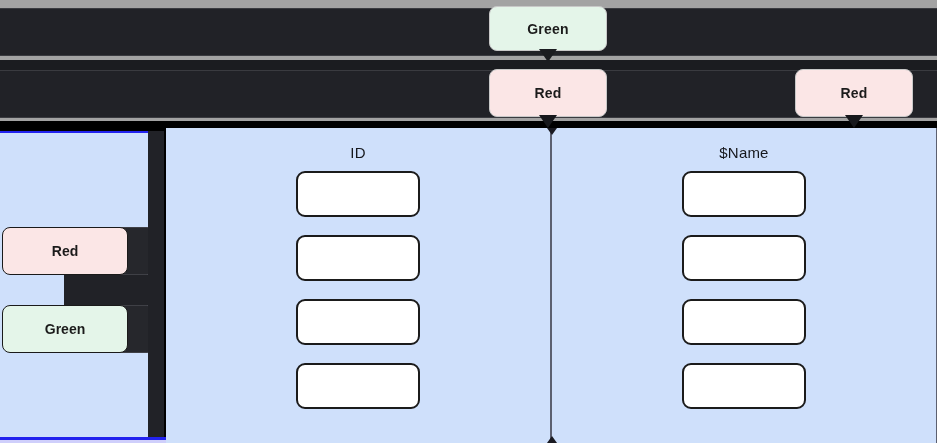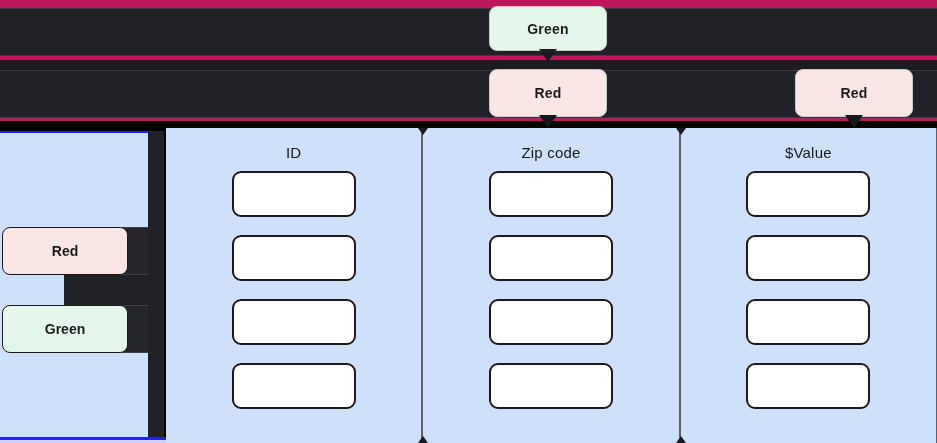--- a/index.html
+++ b/index.html
@@ -12,7 +12,7 @@
     position: relative;
     width: 937px;
     height: 443px;
-    background: #be185d;
+    background: #a3a3a3;
     overflow: hidden;
   }
 

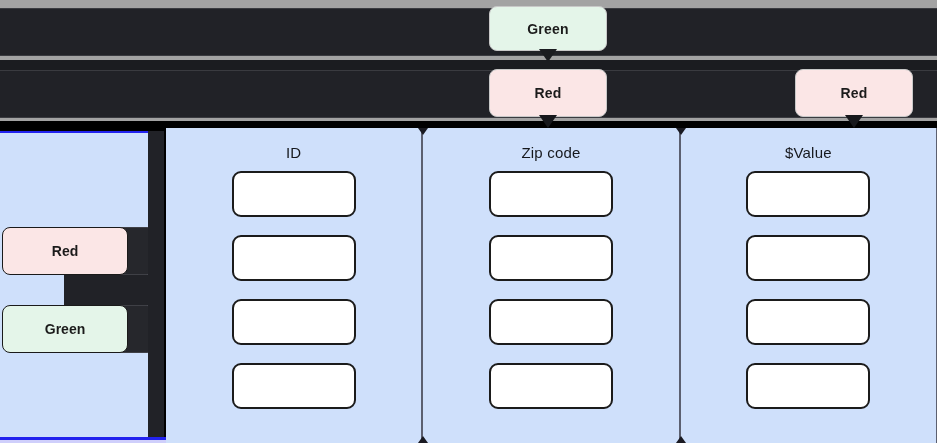--- a/index.html
+++ b/index.html
@@ -251,13 +251,6 @@
         <div class="cell"></div>
       </div>
 
-      <div class="col">
-        <div class="col-head">Zip code</div>
-        <div class="cell"></div>
-        <div class="cell"></div>
-        <div class="cell"></div>
-        <div class="cell"></div>
-      </div>
 
 
 

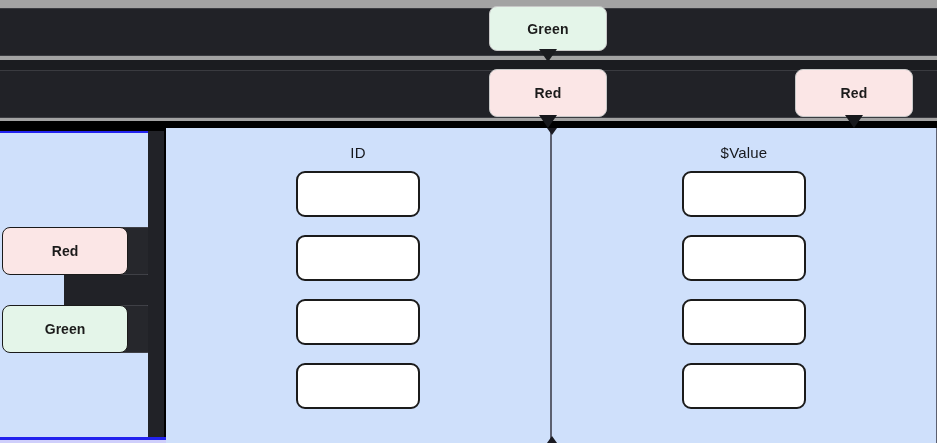--- a/index.html
+++ b/index.html
@@ -255,7 +255,7 @@
 
 
       <div class="col">
-        <div class="col-head">$Value</div>
+        <div class="col-head">$Name</div>
         <div class="cell"></div>
         <div class="cell"></div>
         <div class="cell"></div>

